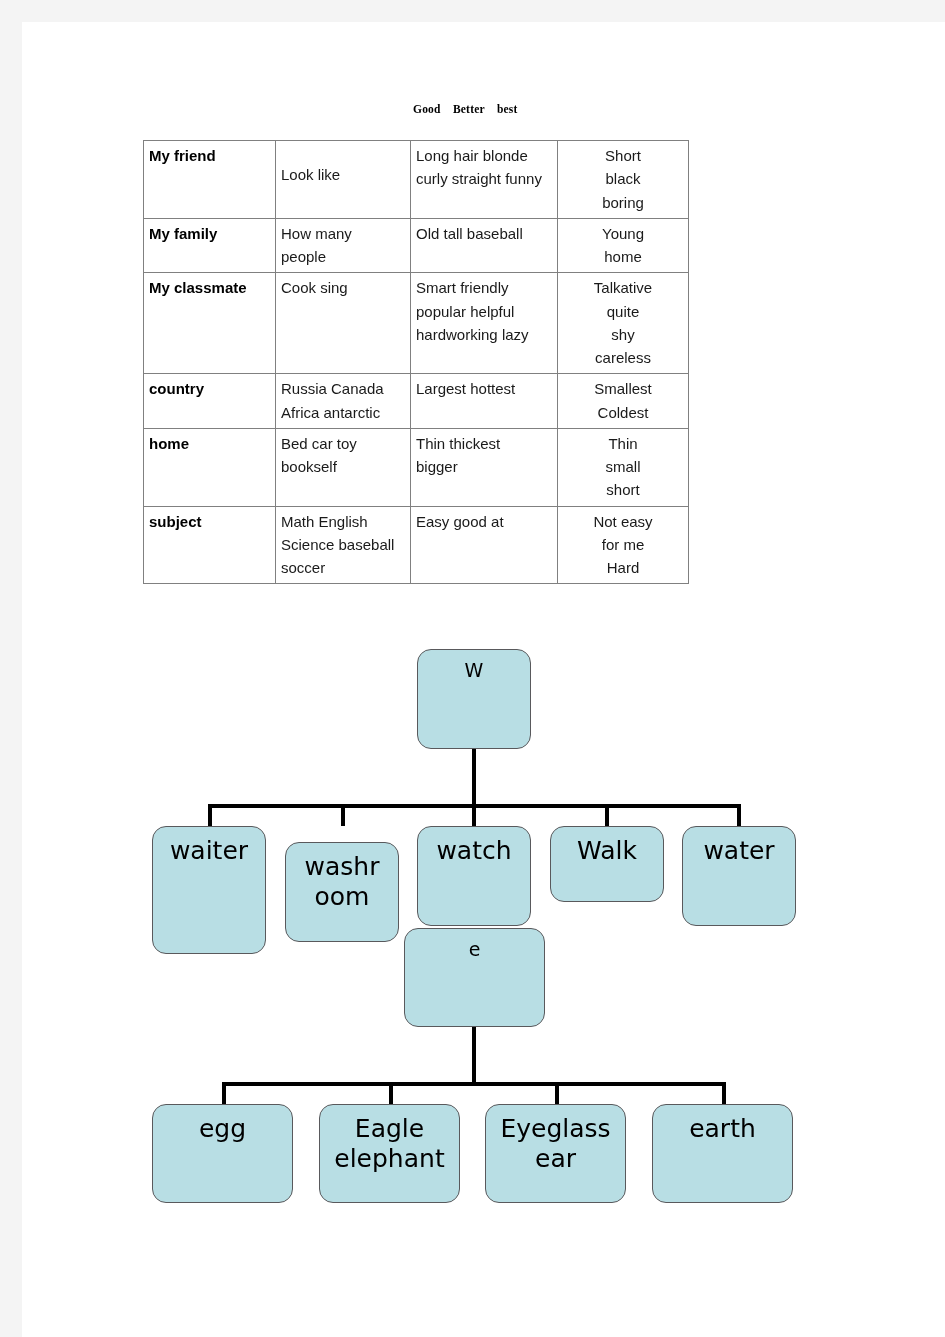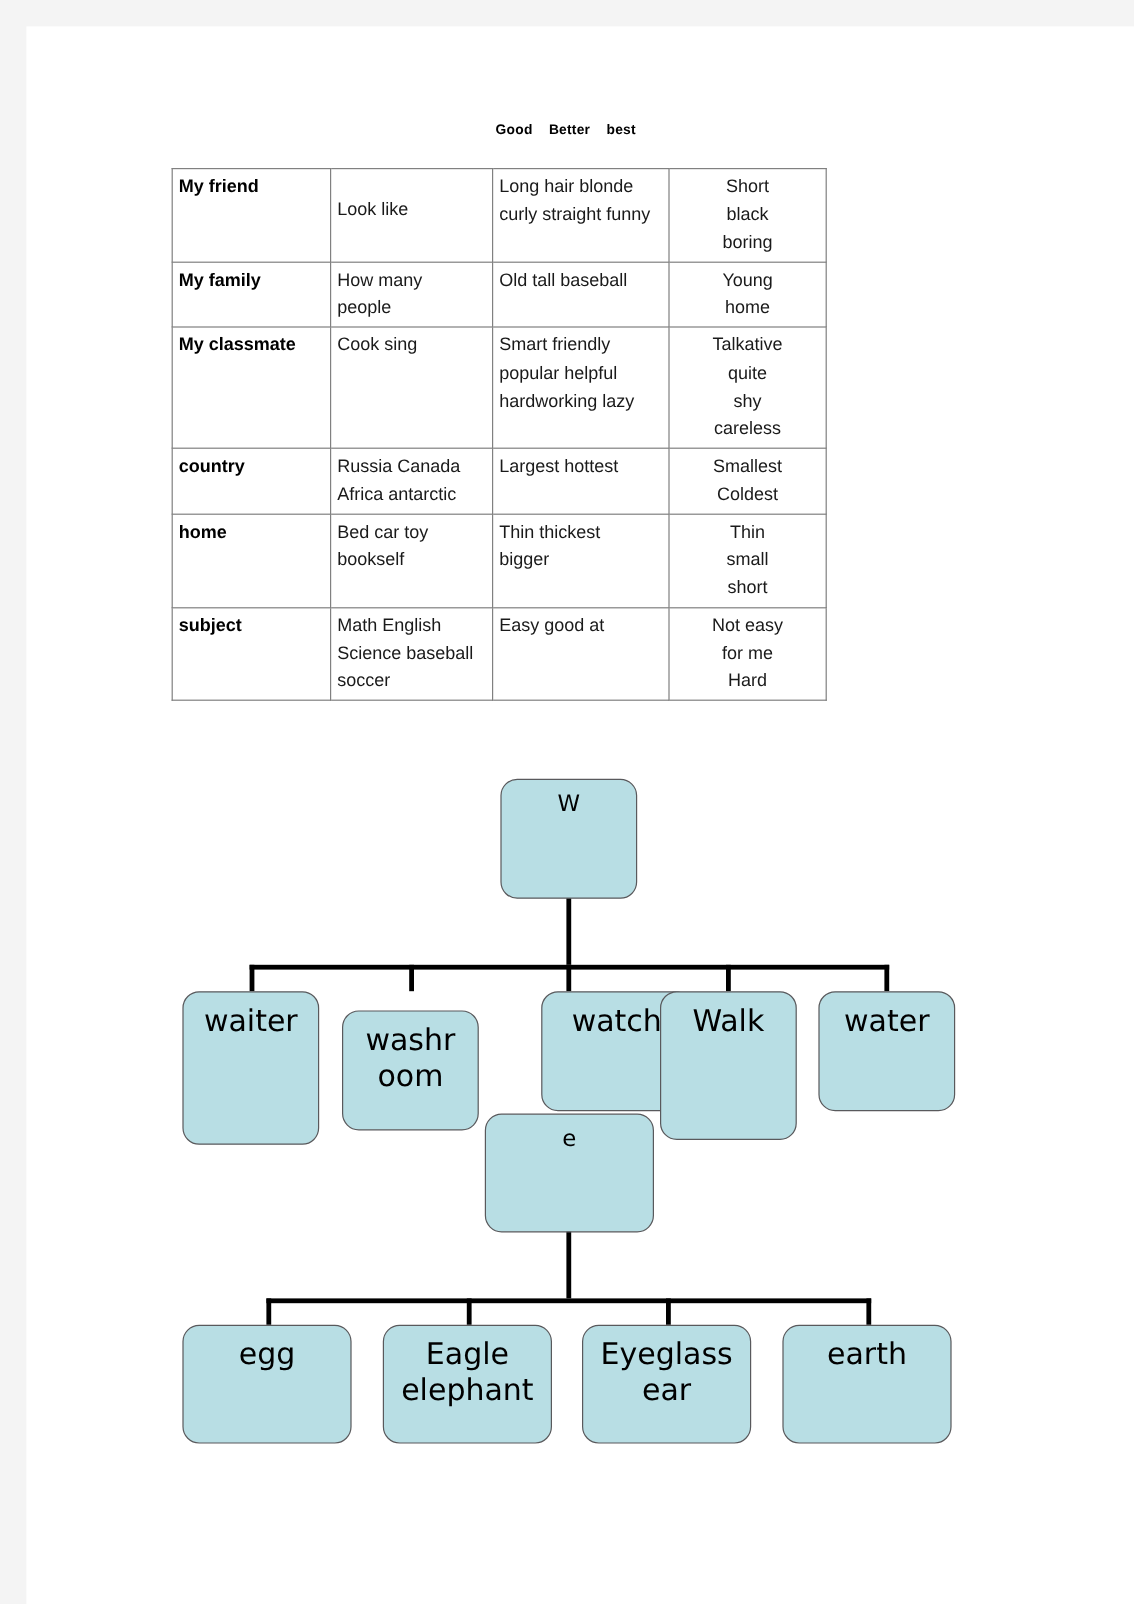--- a/index.html
+++ b/index.html
@@ -34,6 +34,7 @@
     color: #000;
     letter-spacing: 0.2px;
     white-space: pre;
+    font-family: Liberation Serif, serif;
   }
 
   #compare-table {

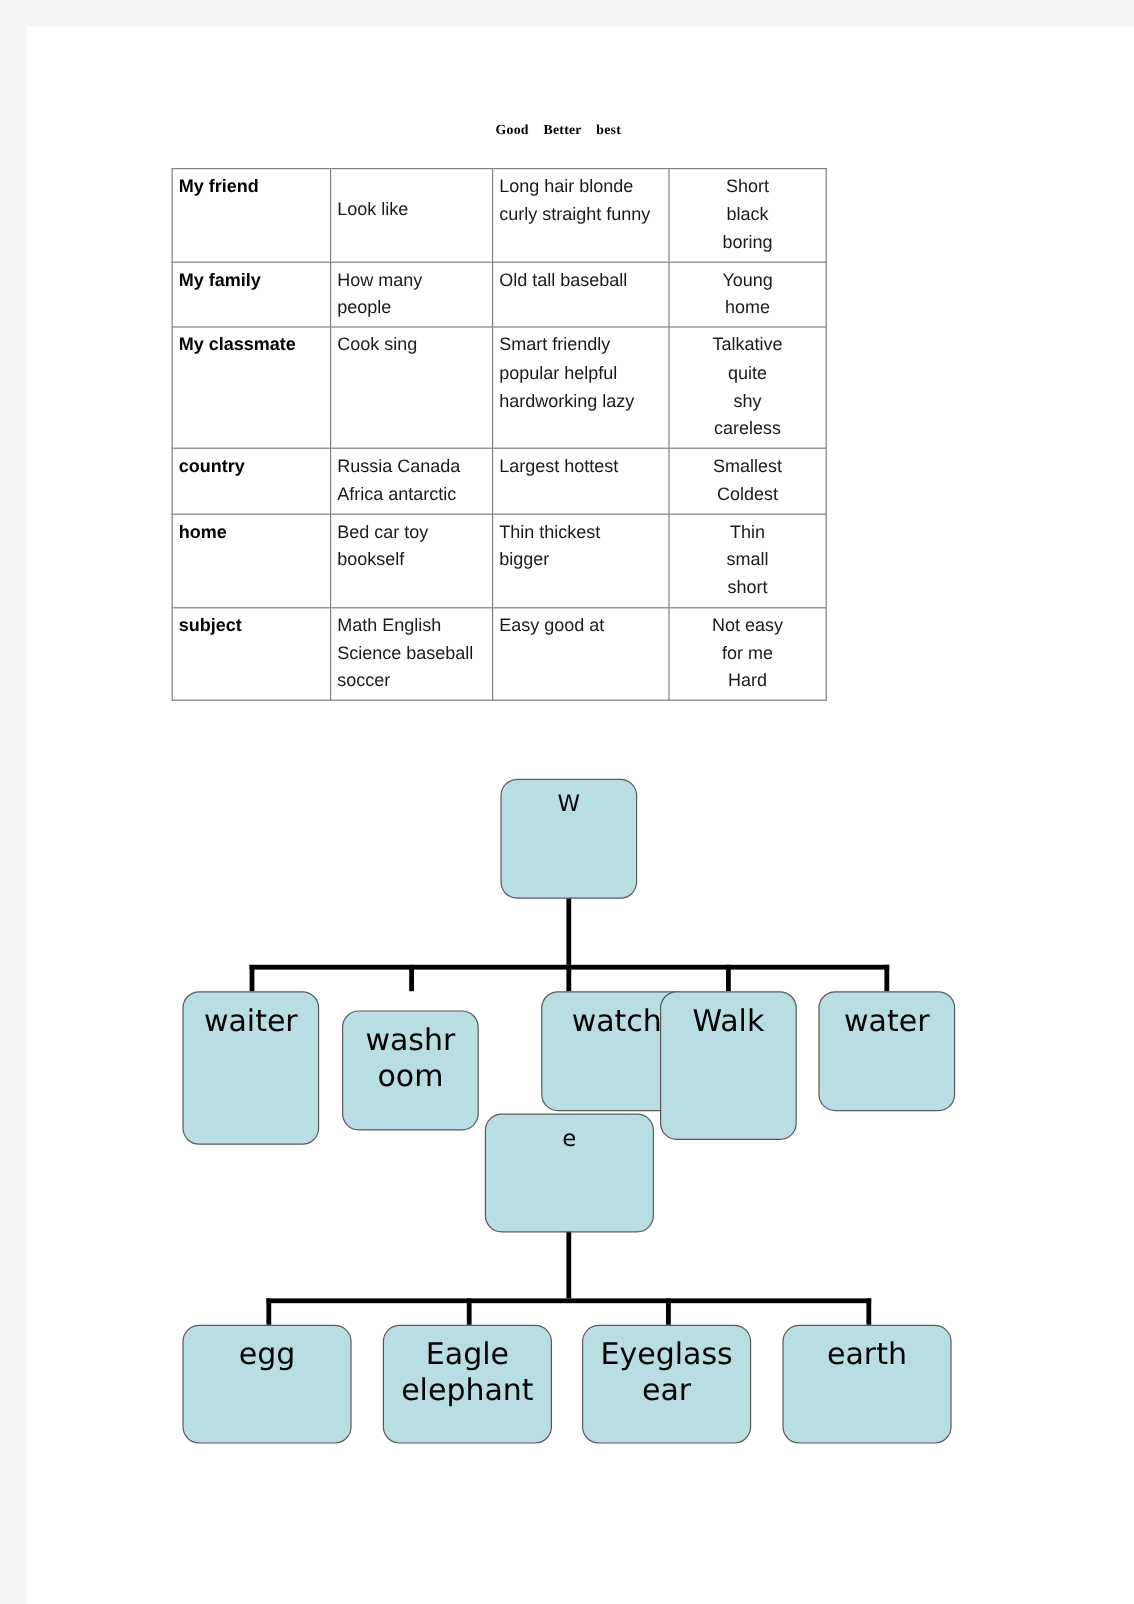--- a/index.html
+++ b/index.html
@@ -206,7 +206,7 @@
       <span class="txt">washr
 oom</span>
     </div>
-    <div class="node node-word" style="left:395px; top:804px; width:126px; height:100px;margin-left:34px;">
+    <div class="node node-word" style="left:395px; top:804px; width:114px; height:100px;">
       <span class="txt">watch</span>
     </div>
     <div class="node node-word" style="left:528px; top:804px; width:114px; height:124px;">

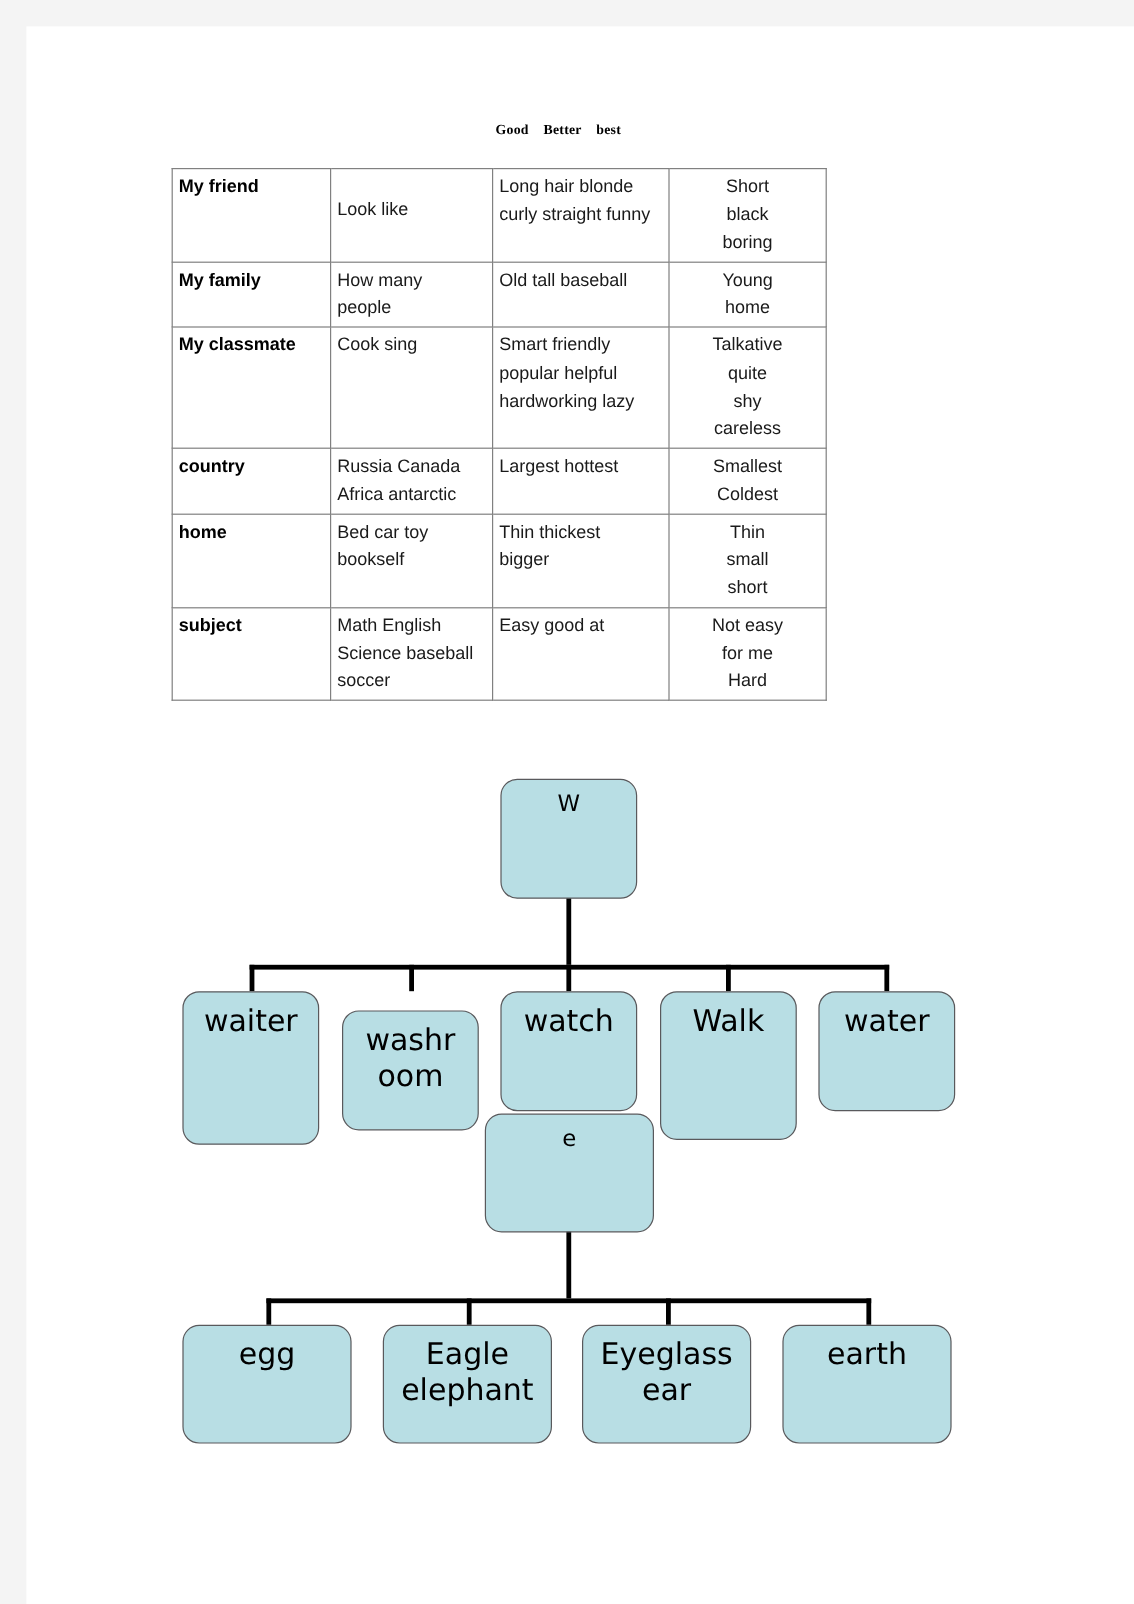--- a/index.html
+++ b/index.html
@@ -209,7 +209,7 @@
     <div class="node node-word" style="left:395px; top:804px; width:114px; height:100px;">
       <span class="txt">watch</span>
     </div>
-    <div class="node node-word" style="left:528px; top:804px; width:114px; height:124px;">
+    <div class="node node-word" style="left:528px; top:804px; width:114px; height:76px;">
       <span class="txt">Walk</span>
     </div>
     <div class="node node-word" style="left:660px; top:804px; width:114px; height:100px;">

